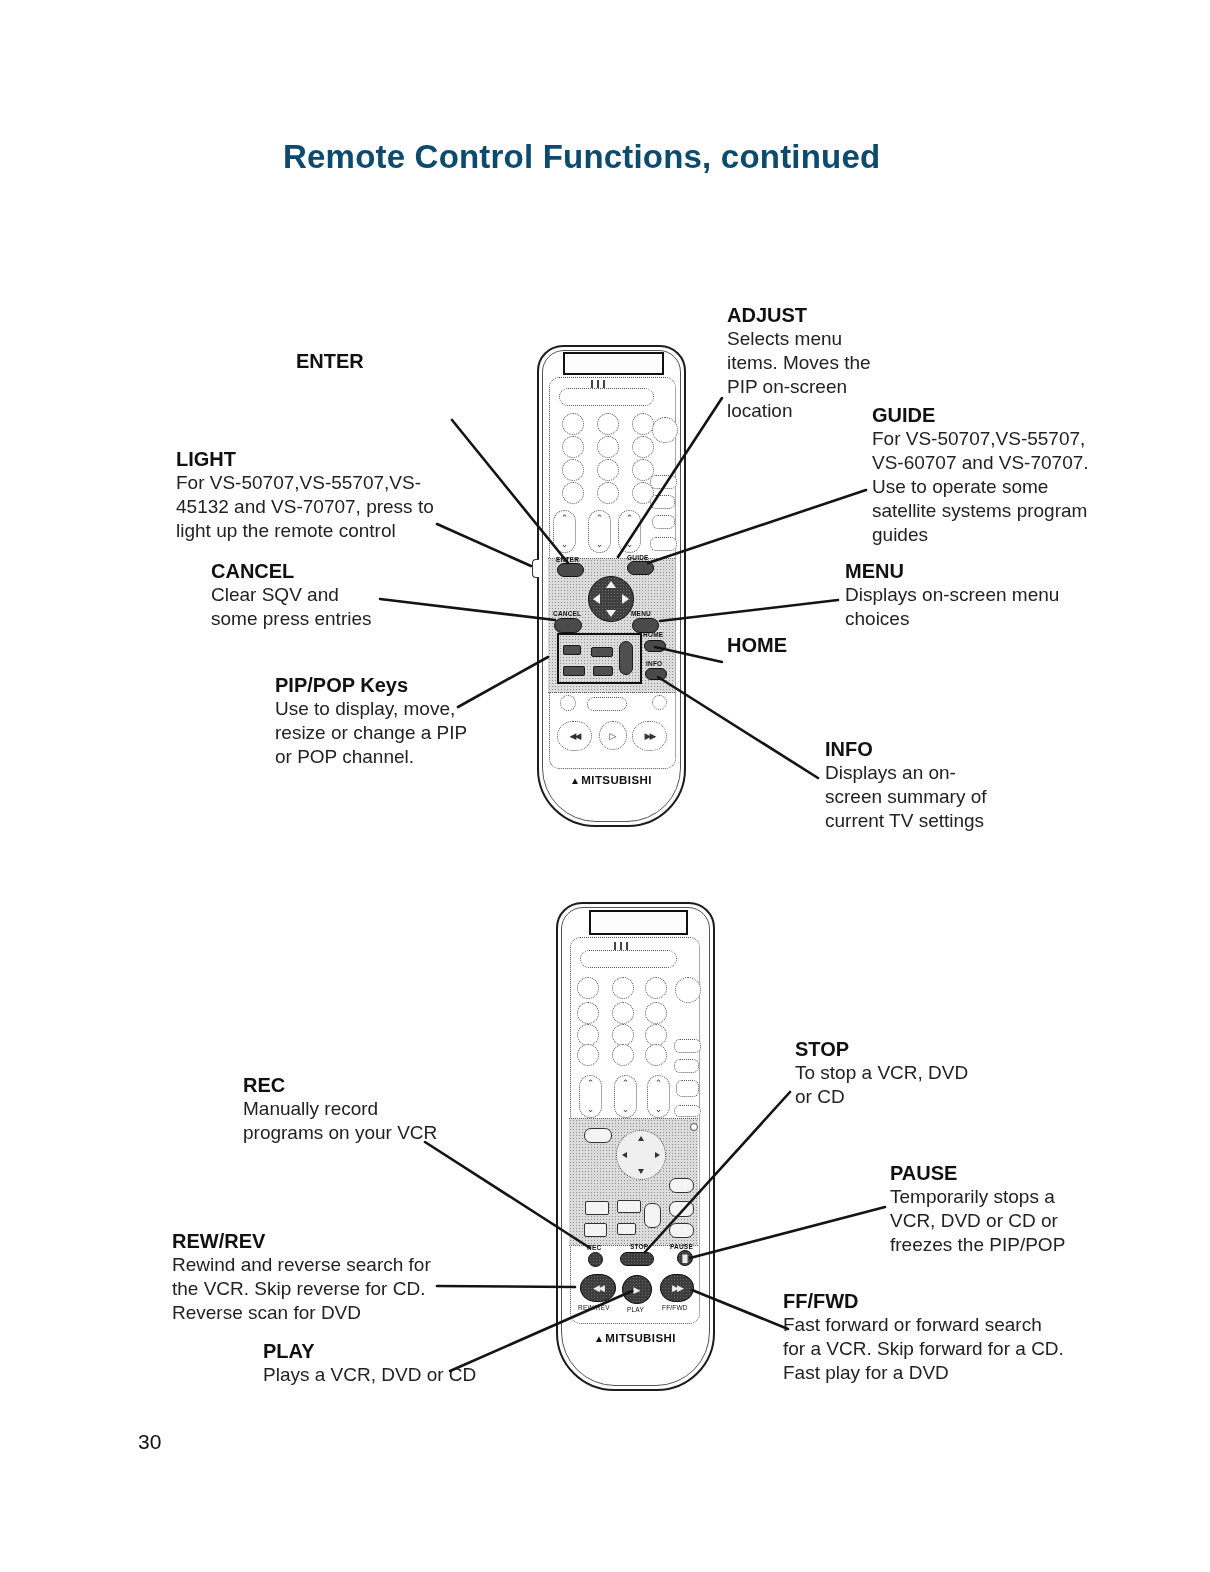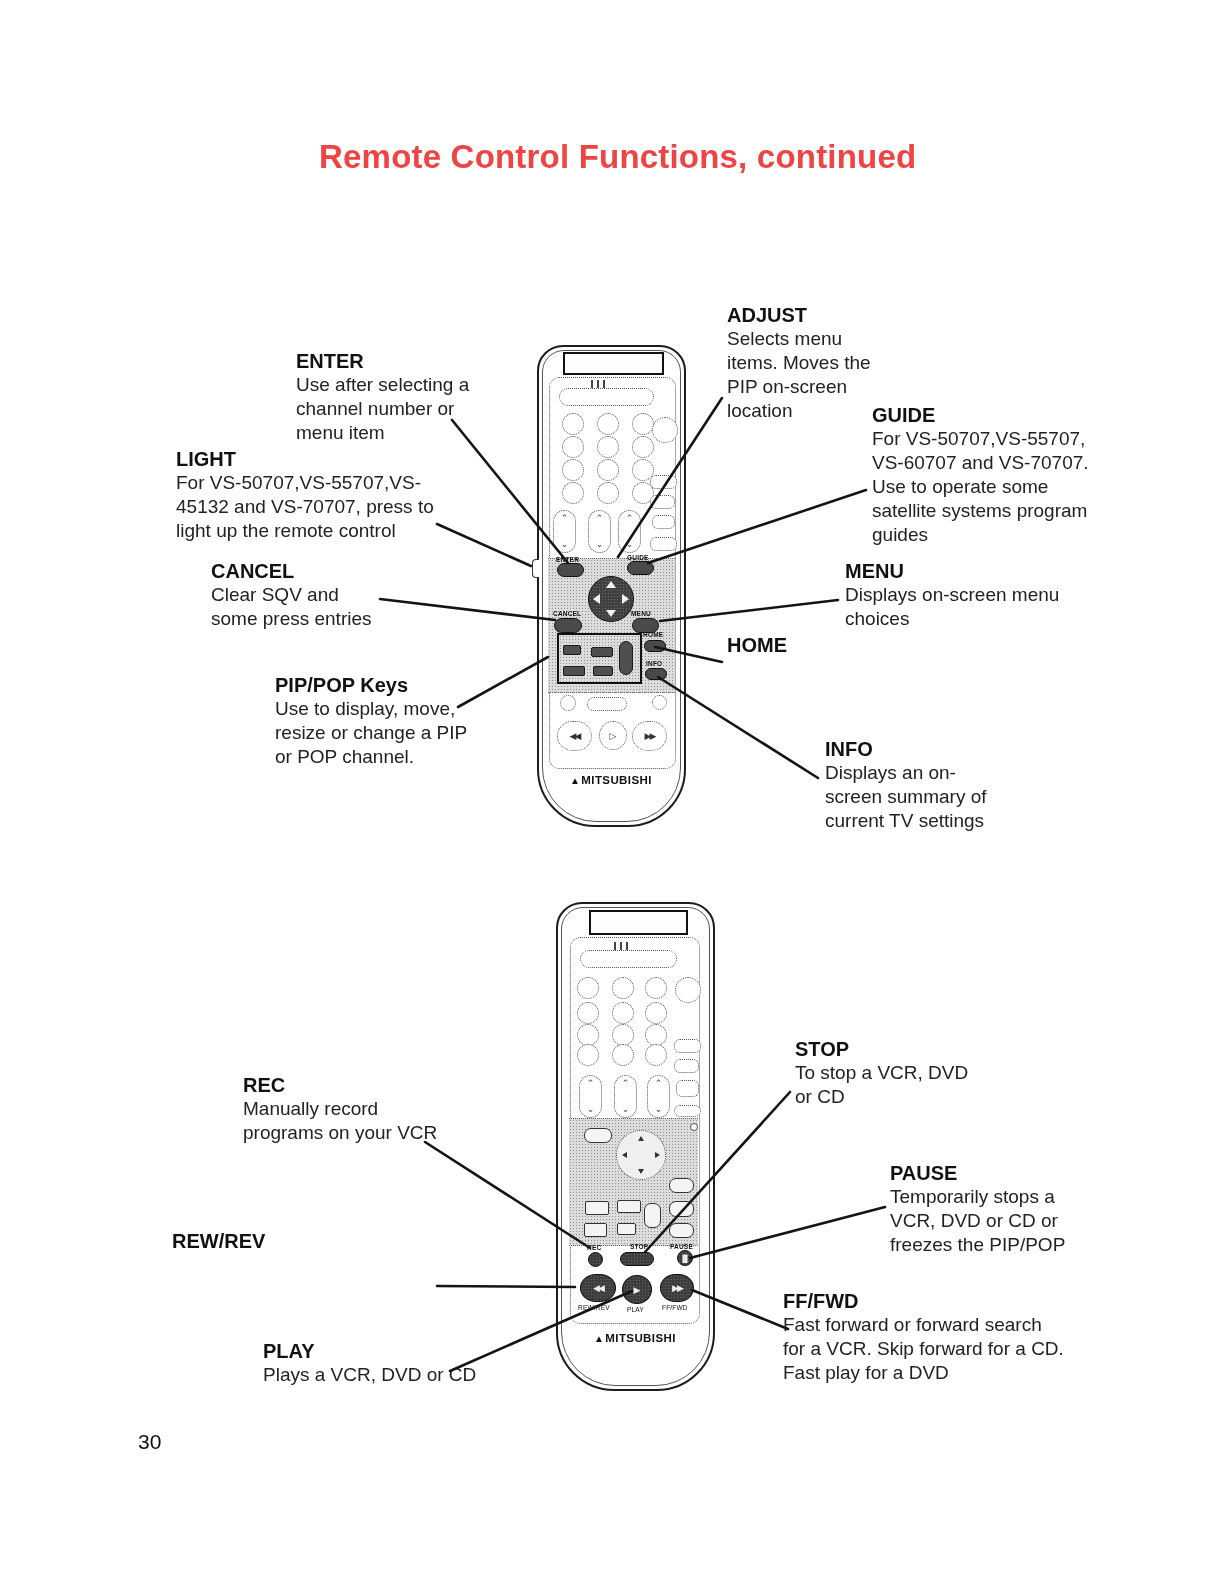--- a/index.html
+++ b/index.html
@@ -6,7 +6,7 @@
   .page{position:relative;width:1210px;height:1572px;background:#fff;overflow:hidden;
         font-family:"Liberation Sans", sans-serif;color:#1a1a1a;}
   .abs{position:absolute;}
-  .title{font-size:33px;font-weight:bold;letter-spacing:0.2px;color:#ef4444;white-space:nowrap;margin-left:36px;}
+  .title{font-size:33px;font-weight:bold;letter-spacing:0.2px;color:#0c4a6e;white-space:nowrap;}
   .co-label{font-size:20px;font-weight:bold;color:#111;white-space:nowrap;}
   .co-body{font-size:19px;line-height:24px;color:#222;}
   .pagenum{font-size:21px;color:#111;}

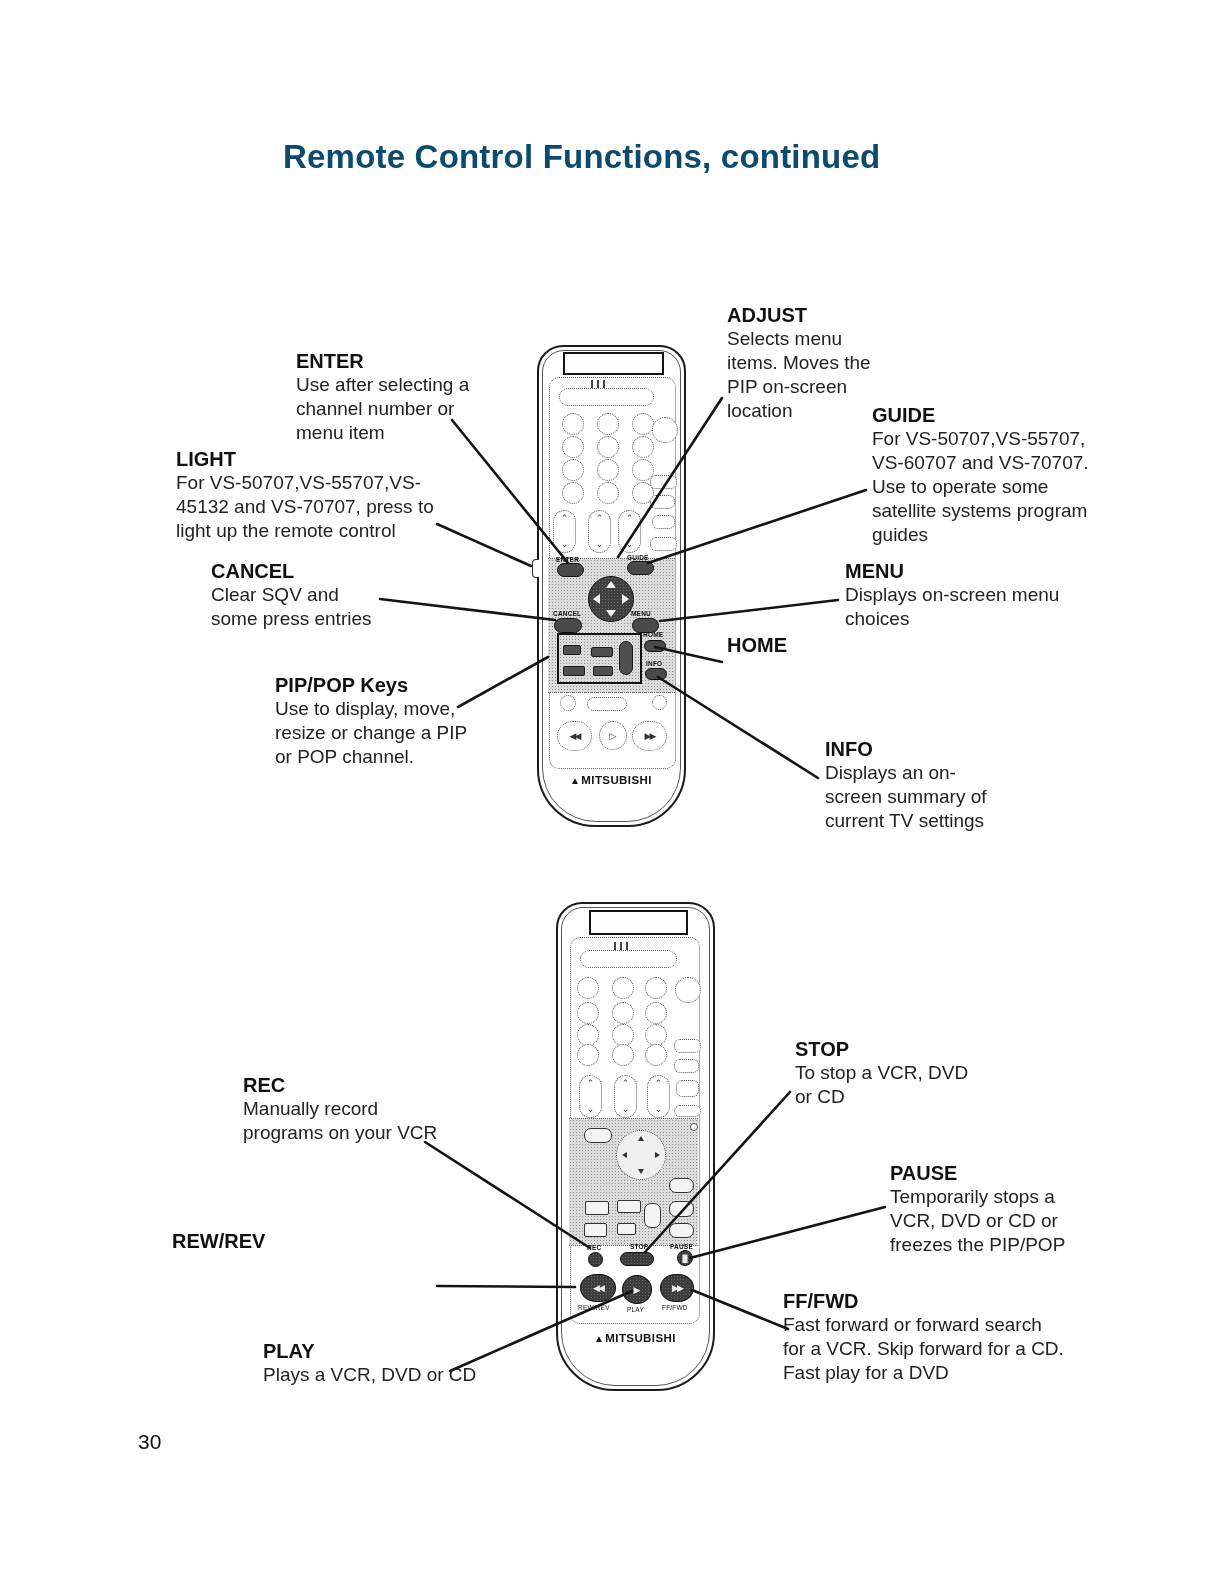--- a/index.html
+++ b/index.html
@@ -72,7 +72,6 @@
 
   <div class="abs" style="left:296px;top:350px;width:180px;">
     <div class="co-label">ENTER</div>
-    <div class="co-body">Use after selecting a channel number or menu item</div>
   </div>
   <div class="abs" style="left:176px;top:448px;width:295px;">
     <div class="co-label">LIGHT</div>

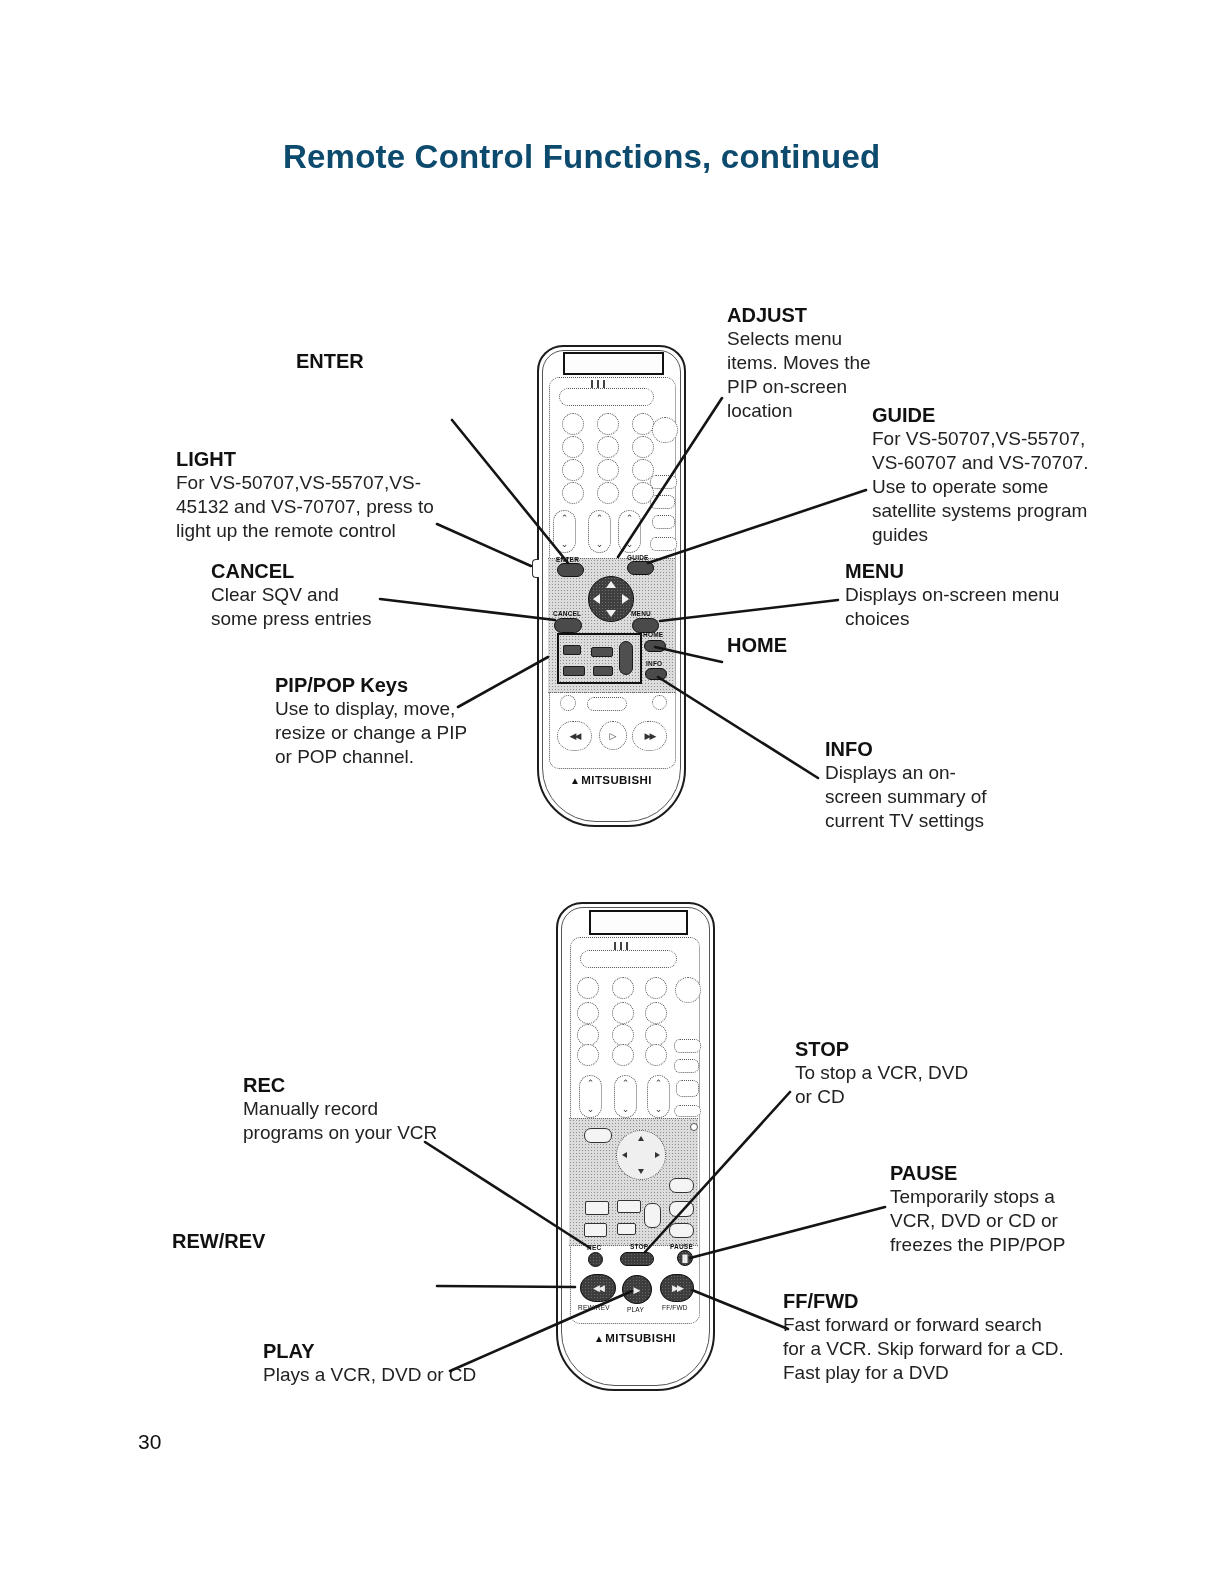--- a/index.html
+++ b/index.html
@@ -111,6 +111,7 @@
   </div>
   <div class="abs" style="left:172px;top:1230px;width:265px;">
     <div class="co-label">REW/REV</div>
+    <div class="co-body">Rewind and reverse search for the VCR. Skip reverse for CD. Reverse scan for DVD</div>
   </div>
   <div class="abs" style="left:263px;top:1340px;width:230px;">
     <div class="co-label">PLAY</div>

